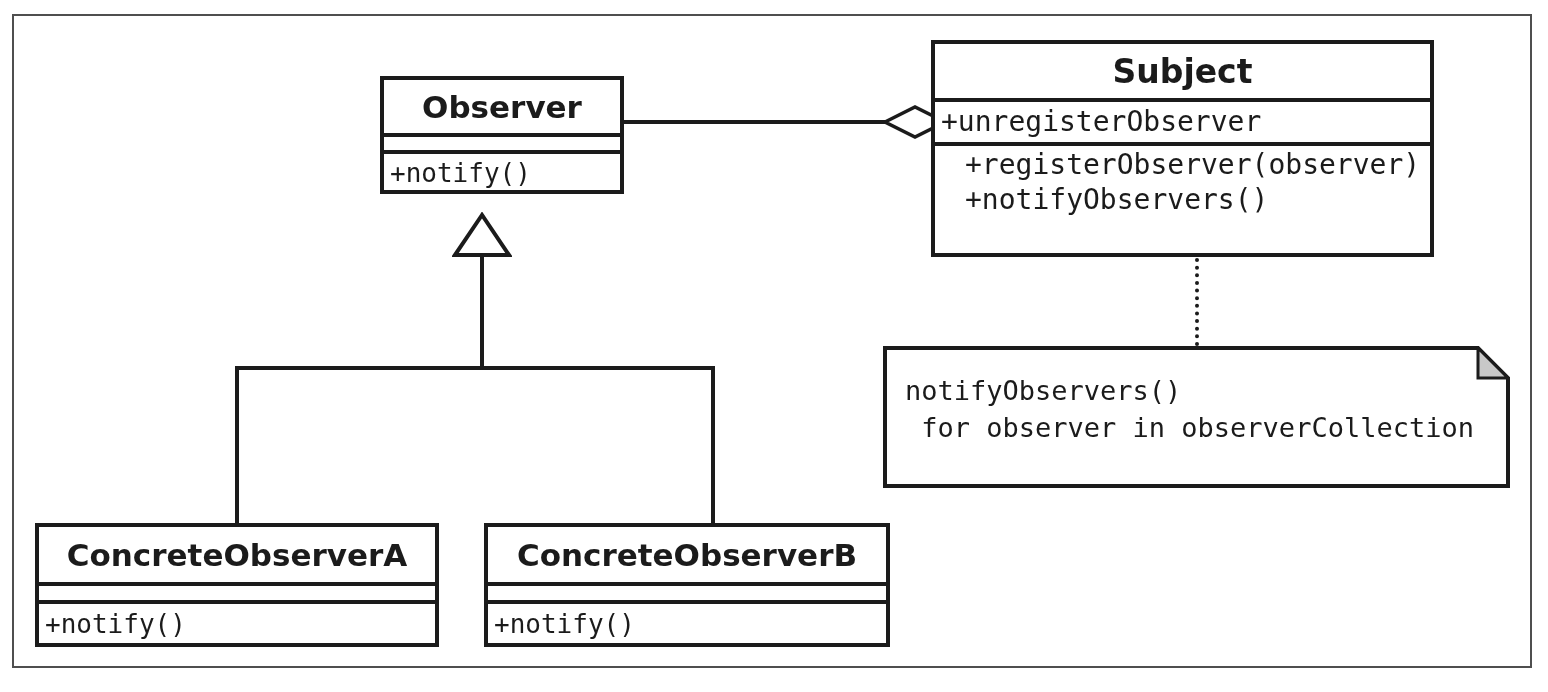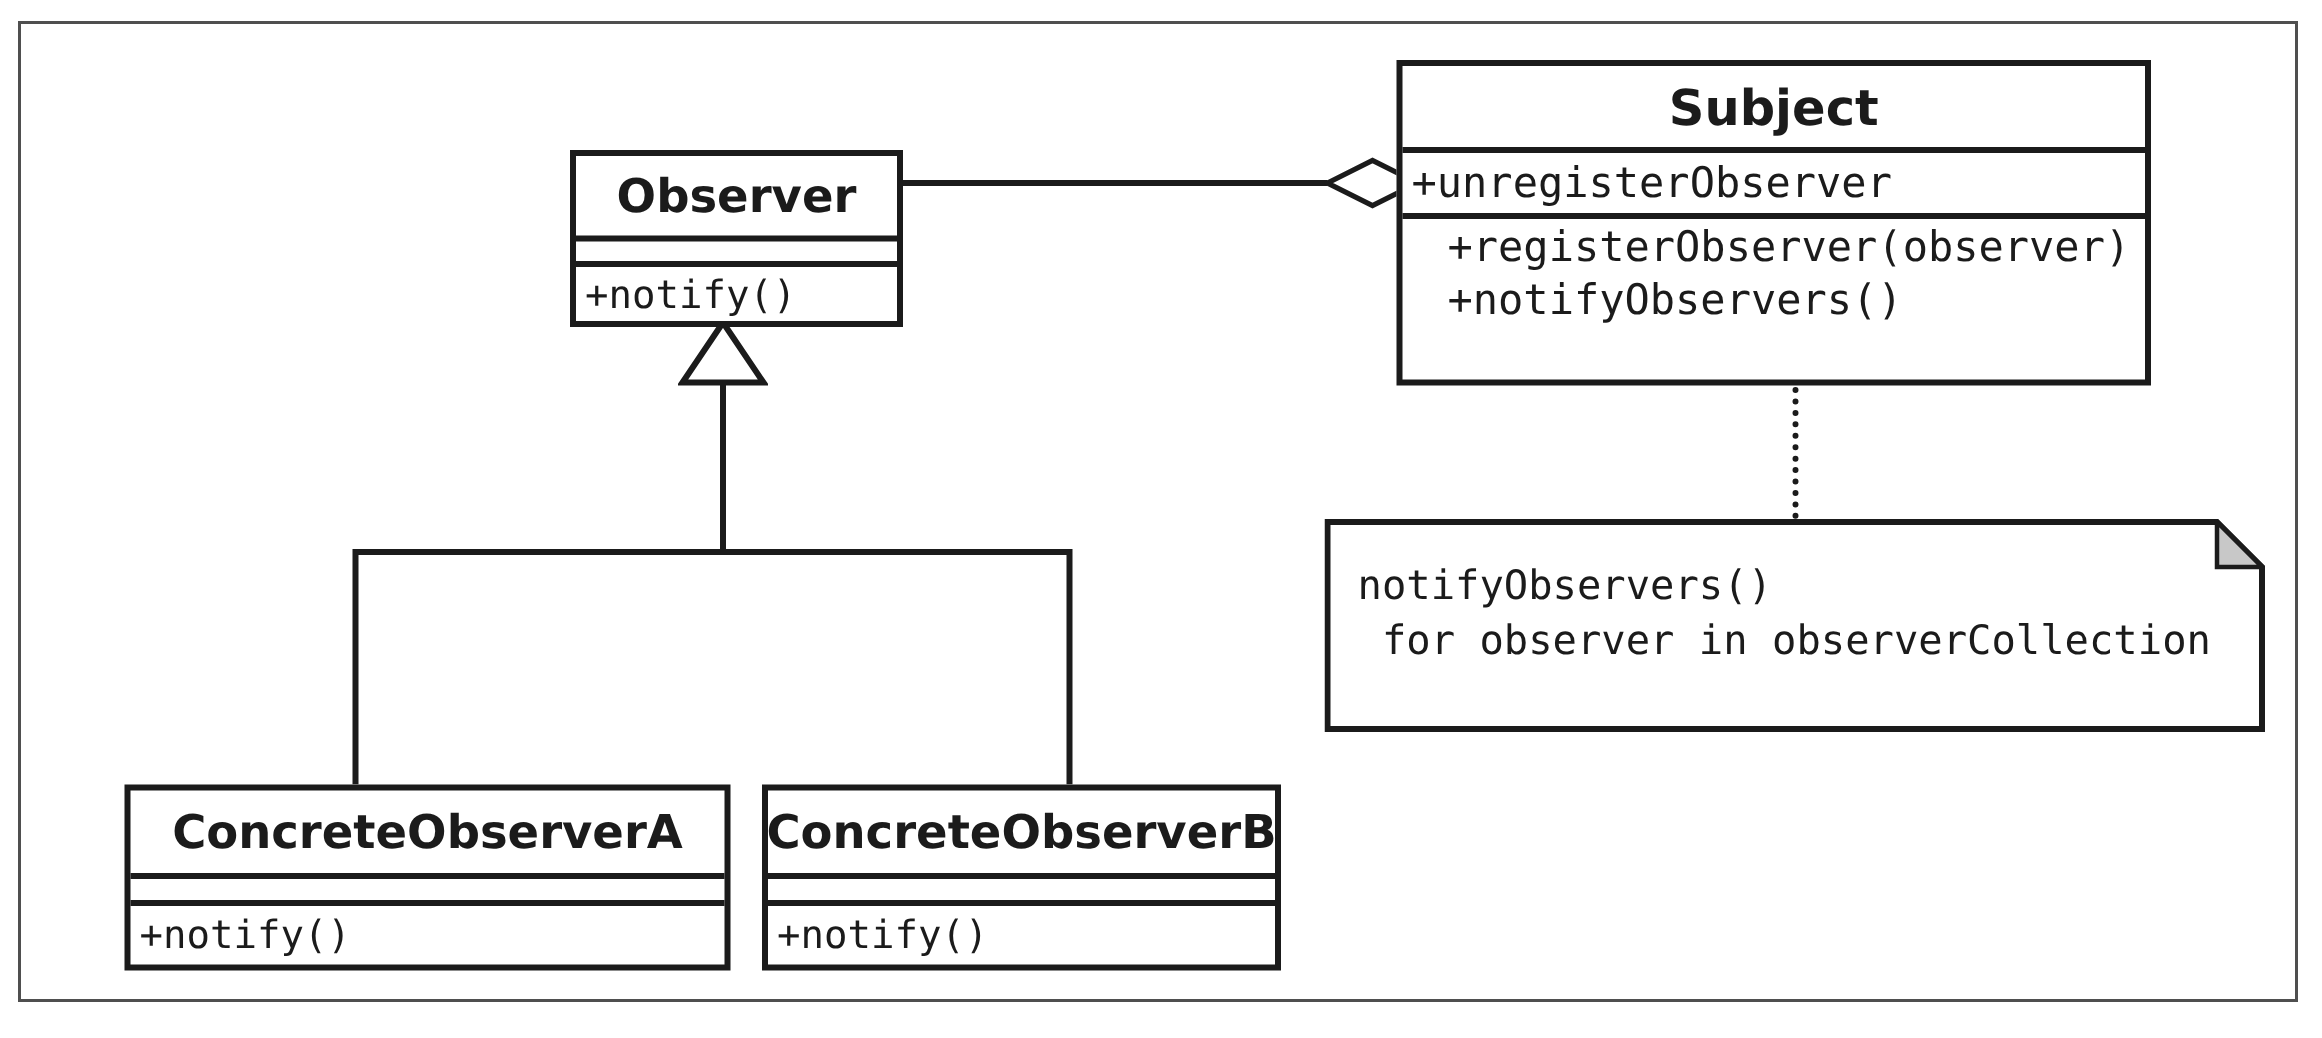--- a/index.html
+++ b/index.html
@@ -55,7 +55,7 @@
     padding-left: 6px;
   }
   
-  .box-observer { left: 380px; top: 100px; width: 222px; height: 118px; }
+  .box-observer { left: 380px; top: 76px; width: 244px; height: 118px; }
   .box-observer .cls-title  { height: 53px; font-size: 31px; }
   .box-observer .cls-attrs  { height: 17px; }
   .box-observer .cls-methods{ flex: 1 1 auto; }

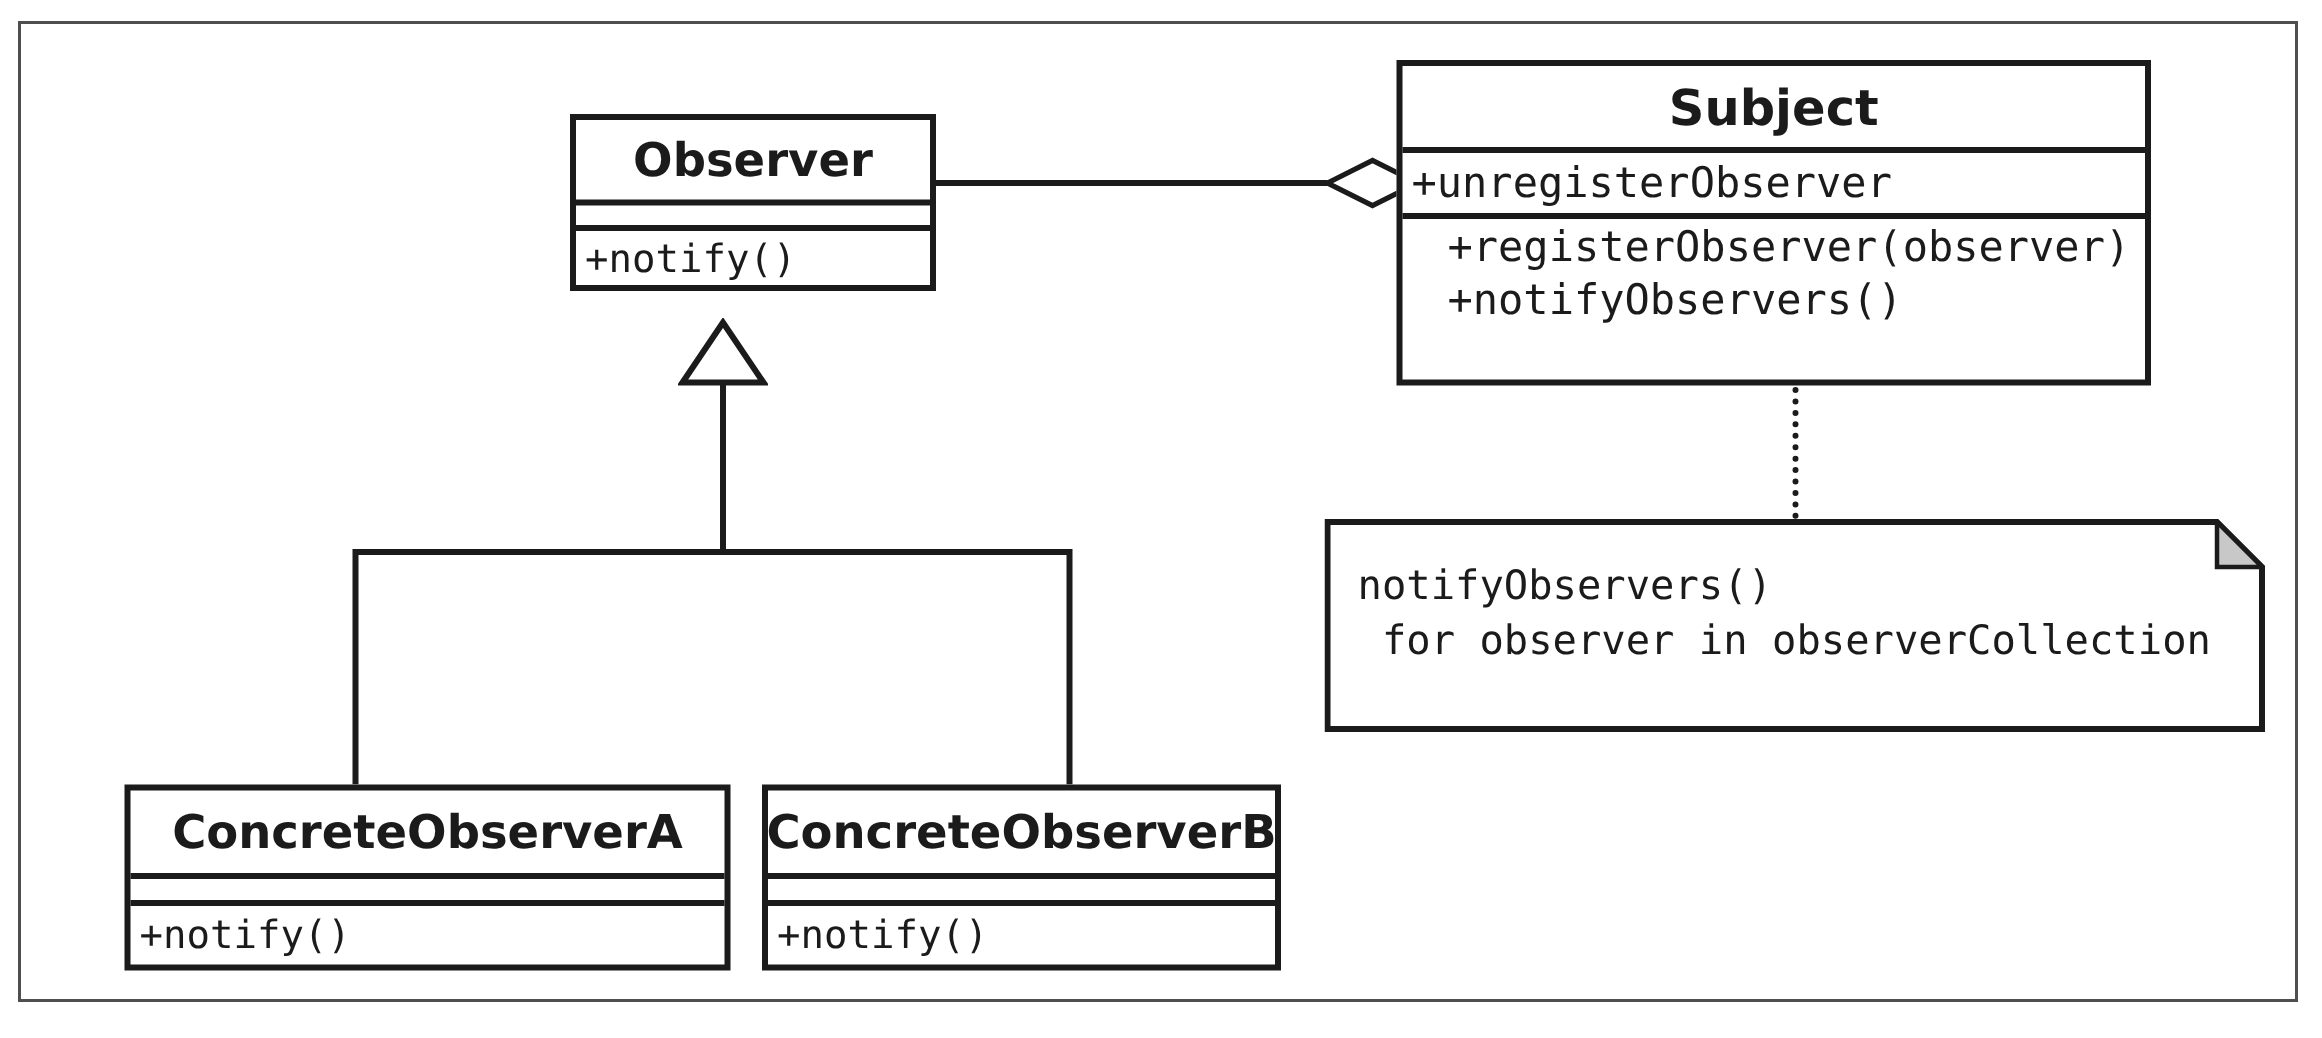--- a/index.html
+++ b/index.html
@@ -68,7 +68,7 @@
   .box-subject .cls-methods{ flex: 1 1 auto; padding-top: 1px; padding-left: 24px; }
   .box-subject .cls-methods .member { font-size: 28px; line-height: 35px; }
   
-  .box-concrete-a { left: 35px;  top: 523px; width: 404px; height: 124px; margin-left: 48px; }
+  .box-concrete-a { left: 35px;  top: 523px; width: 404px; height: 124px; }
   .box-concrete-b { left: 508px; top: 523px; width: 346px; height: 124px; }
   .box-concrete-a .cls-title, .box-concrete-b .cls-title { height: 55px; font-size: 31px; }
   .box-concrete-a .cls-attrs, .box-concrete-b .cls-attrs { height: 18px; }

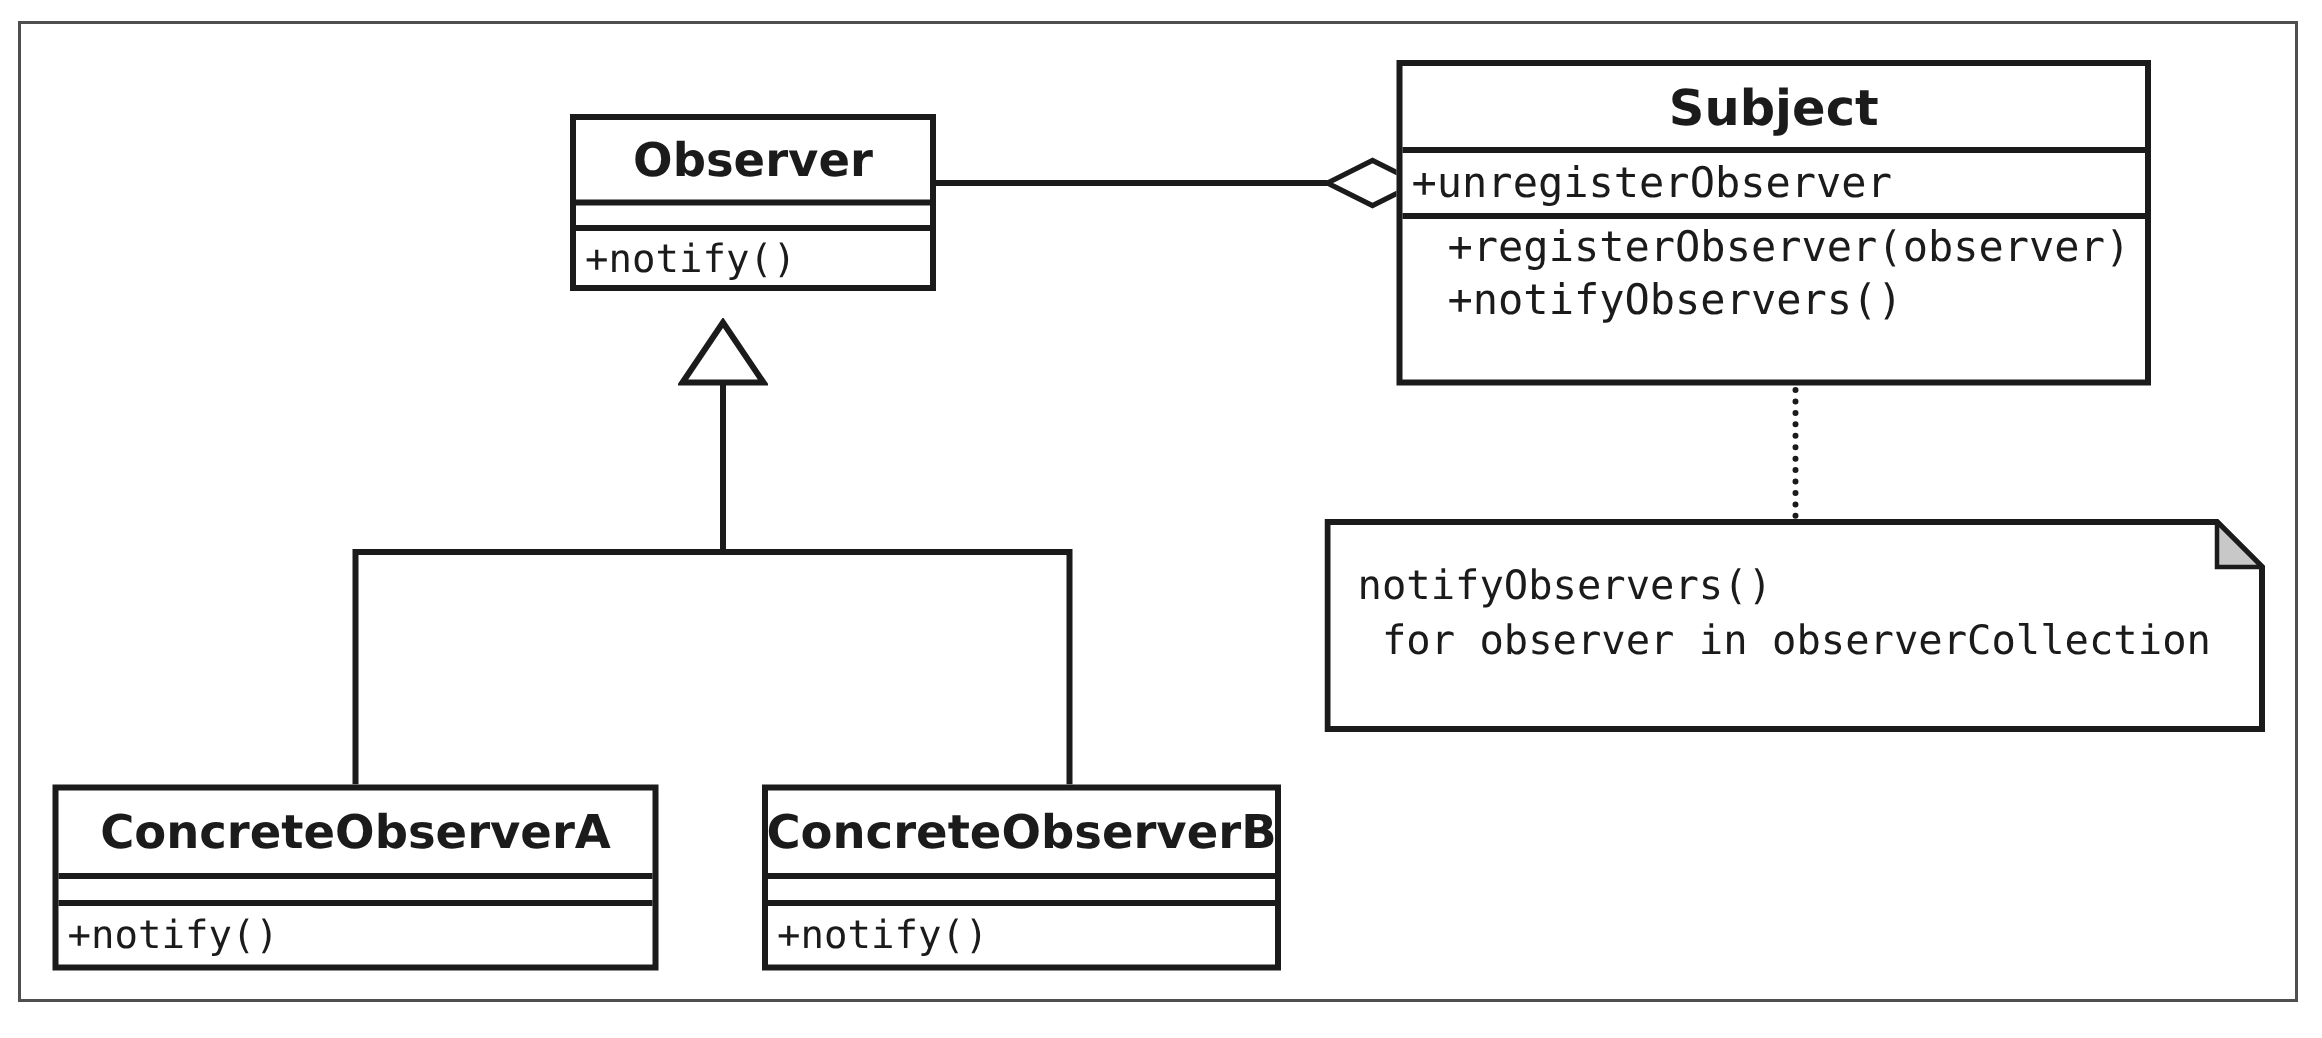--- a/index.html
+++ b/index.html
@@ -69,7 +69,7 @@
   .box-subject .cls-methods .member { font-size: 28px; line-height: 35px; }
   
   .box-concrete-a { left: 35px;  top: 523px; width: 404px; height: 124px; }
-  .box-concrete-b { left: 508px; top: 523px; width: 346px; height: 124px; }
+  .box-concrete-b { left: 484px; top: 523px; width: 406px; height: 124px; }
   .box-concrete-a .cls-title, .box-concrete-b .cls-title { height: 55px; font-size: 31px; }
   .box-concrete-a .cls-attrs, .box-concrete-b .cls-attrs { height: 18px; }
   .box-concrete-a .cls-methods, .box-concrete-b .cls-methods { flex: 1 1 auto; }

